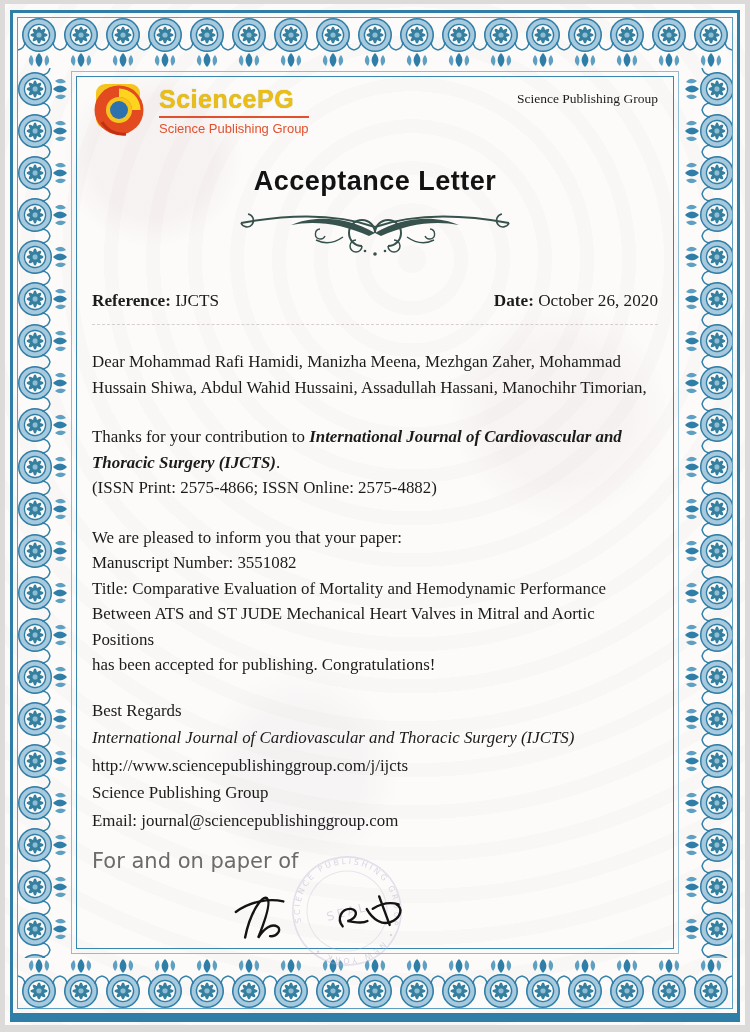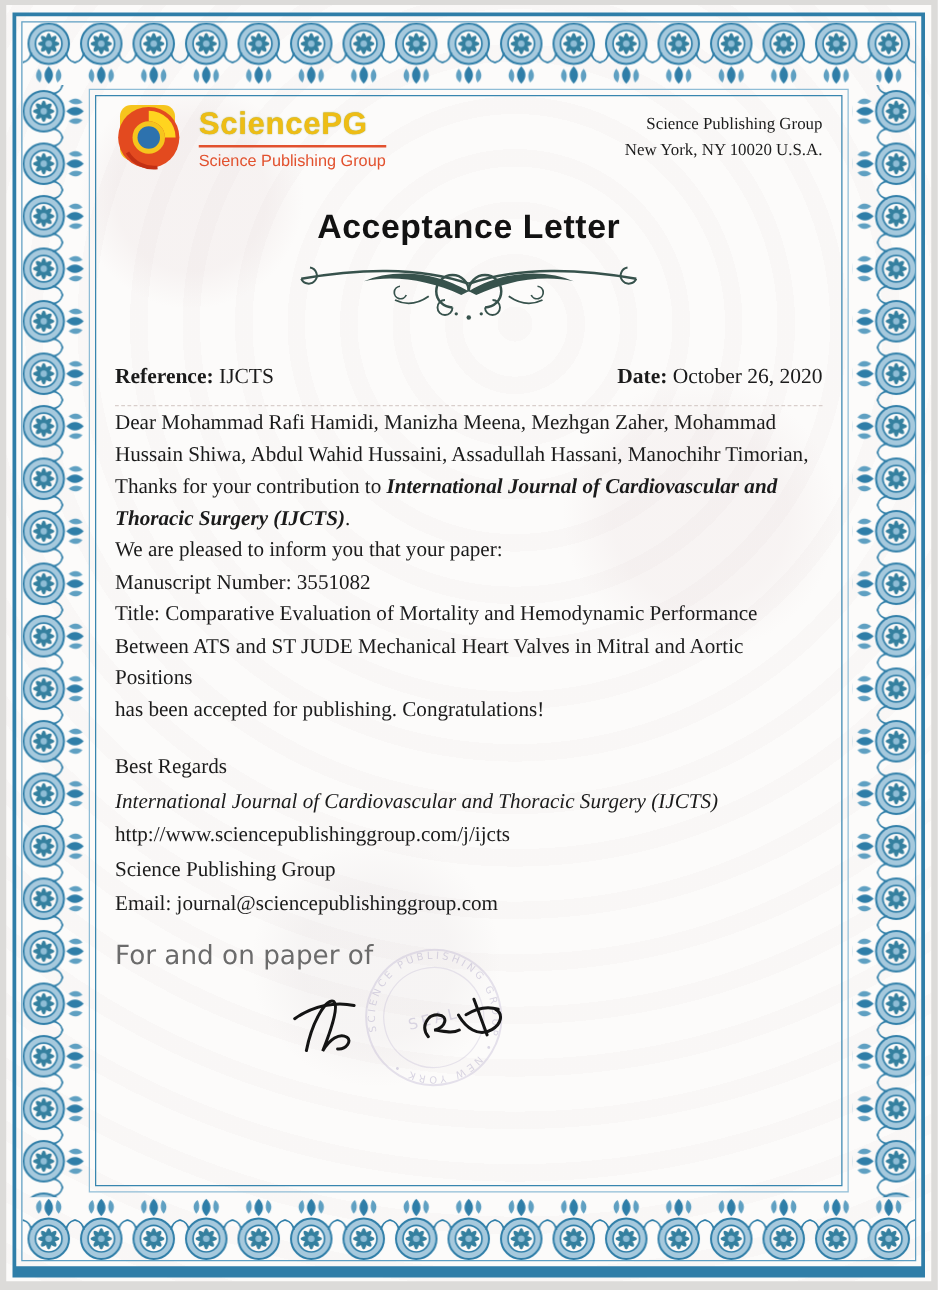--- a/index.html
+++ b/index.html
@@ -177,7 +177,6 @@
       </div>
       <div class="addr">
         <div>Science Publishing Group</div>
-        <div>New York, NY 10020 U.S.A.</div>
       </div>
     </div>
 

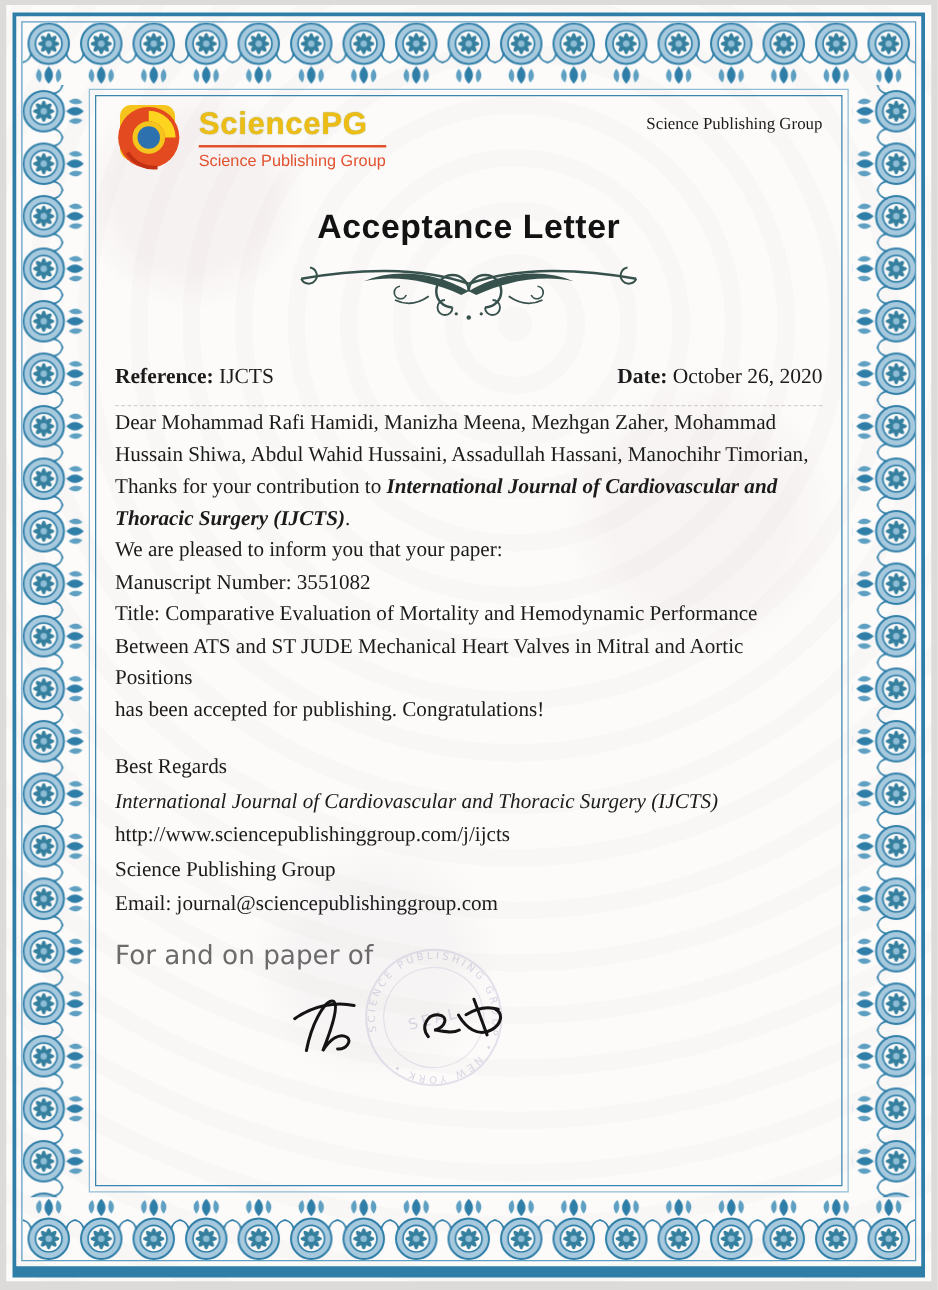--- a/index.html
+++ b/index.html
@@ -41,7 +41,7 @@
   .meta { display:flex; justify-content:space-between; margin-top:32px; font-size:17.2px; }
   .meta b { font-weight:bold; }
   .divider { margin-top:13px; border-top:1px dashed #d3c8c4; opacity:0.85; }
-  .para { margin-top:0; font-size:16.9px; line-height:25.5px; }
+  .para { margin-top:24px; font-size:16.9px; line-height:25.5px; }
   .bi { font-weight:bold; font-style:italic; }
   .closing { margin-top:19px; font-size:16.9px; line-height:27.5px; }
   .closing .it { font-style:italic; }

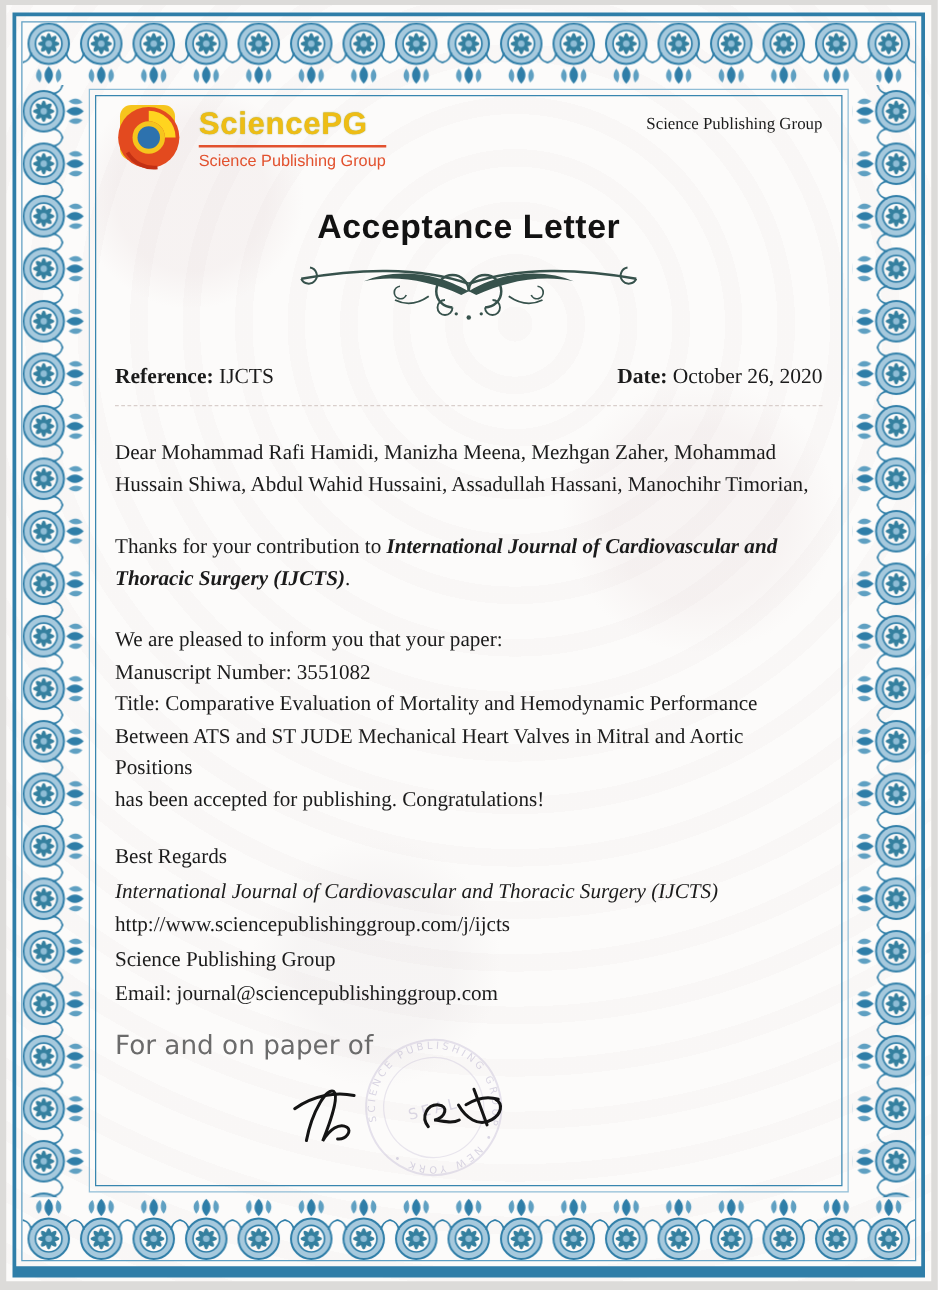--- a/index.html
+++ b/index.html
@@ -217,6 +217,7 @@
     <p class="para">Dear Mohammad Rafi Hamidi, Manizha Meena, Mezhgan Zaher, Mohammad Hussain Shiwa, Abdul Wahid Hussaini, Assadullah Hassani, Manochihr Timorian,</p>
 
     <p class="para"><span>Thanks for your contribution to </span><span class="bi">International Journal of Cardiovascular and Thoracic Surgery (IJCTS)</span><span>.</span><br>
+      <span>(ISSN Print: 2575-4866; ISSN Online: 2575-4882)</span>
     </p>
 
     <p class="para">

